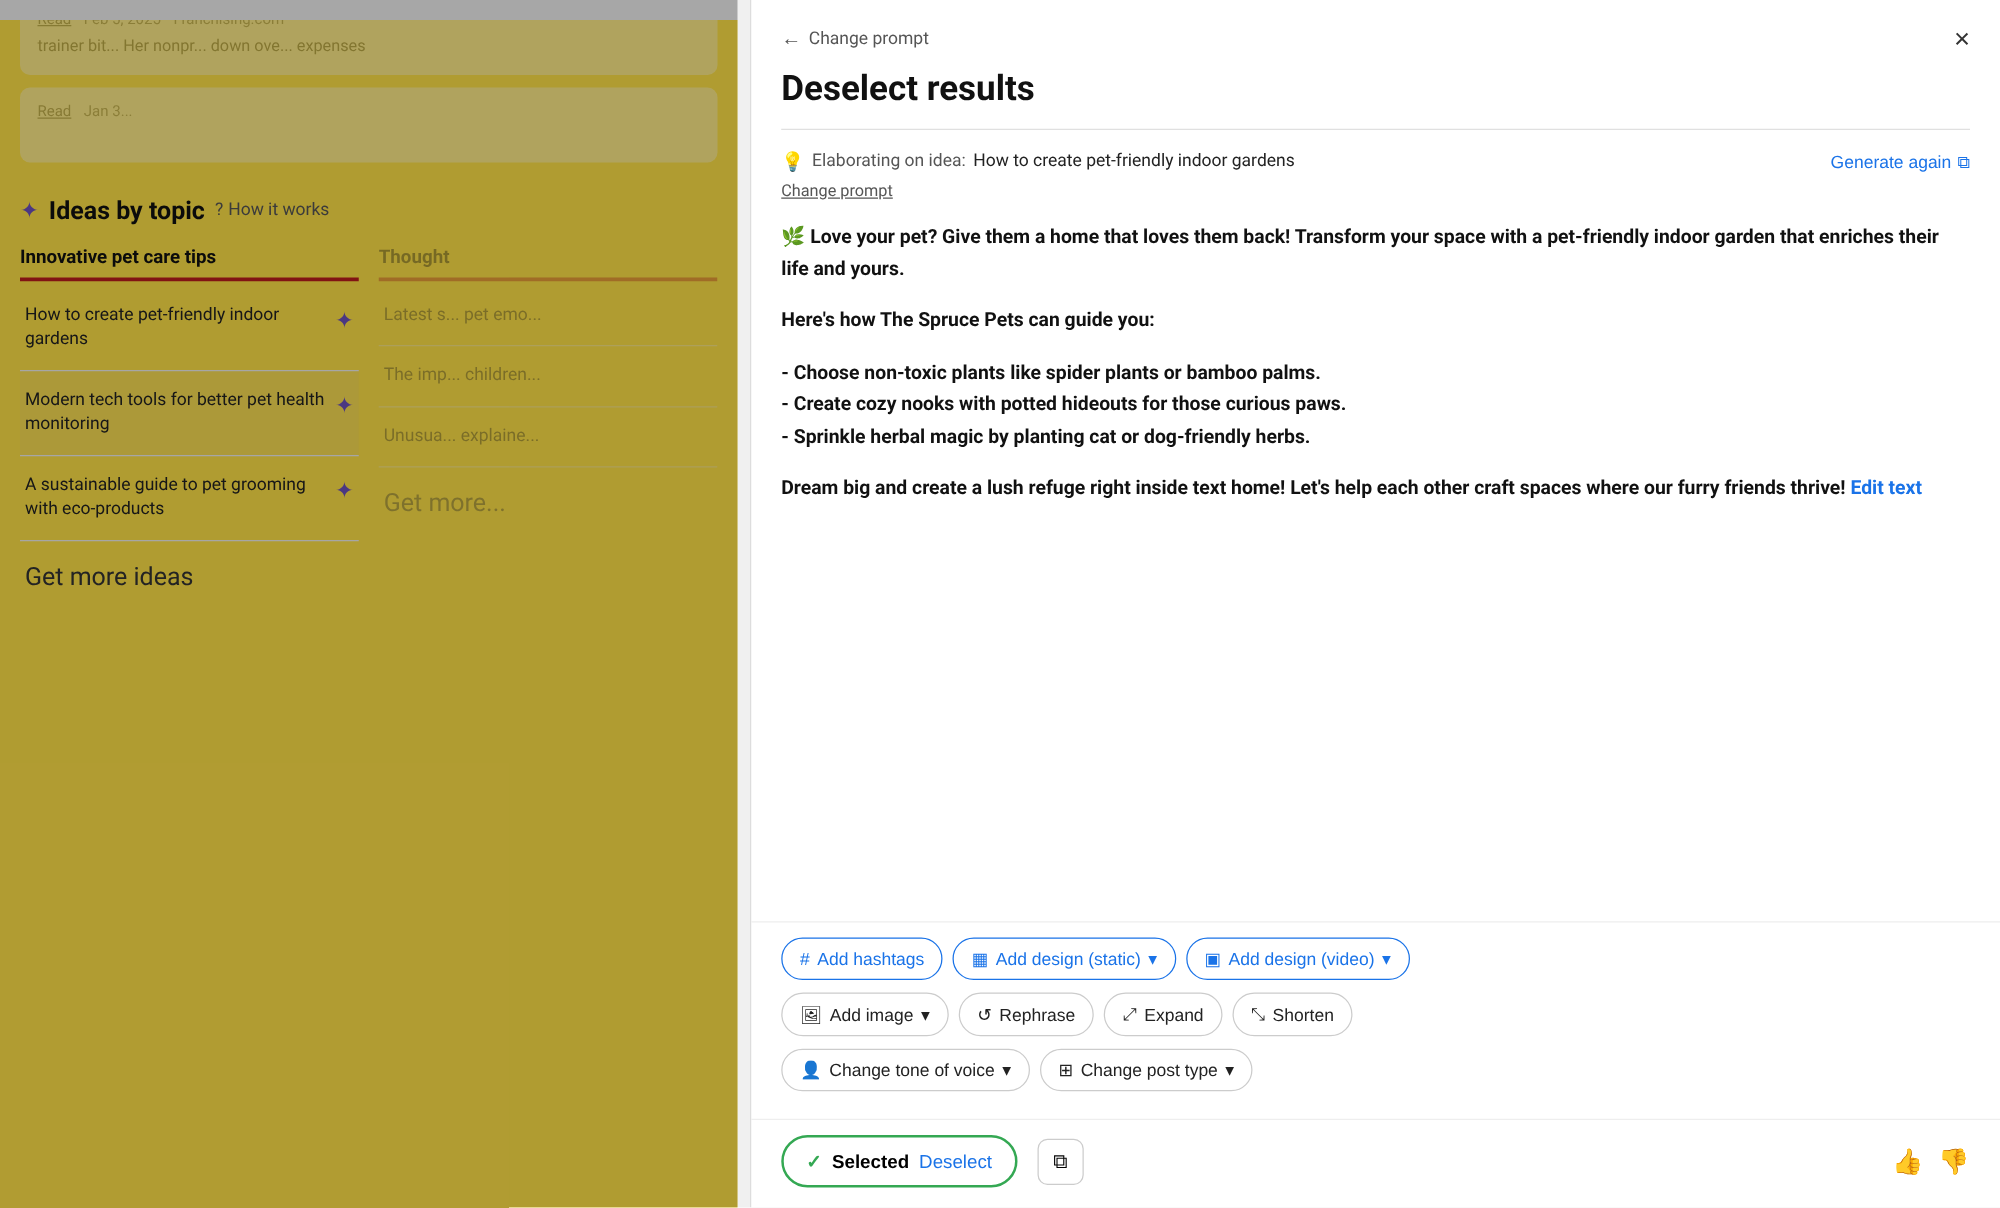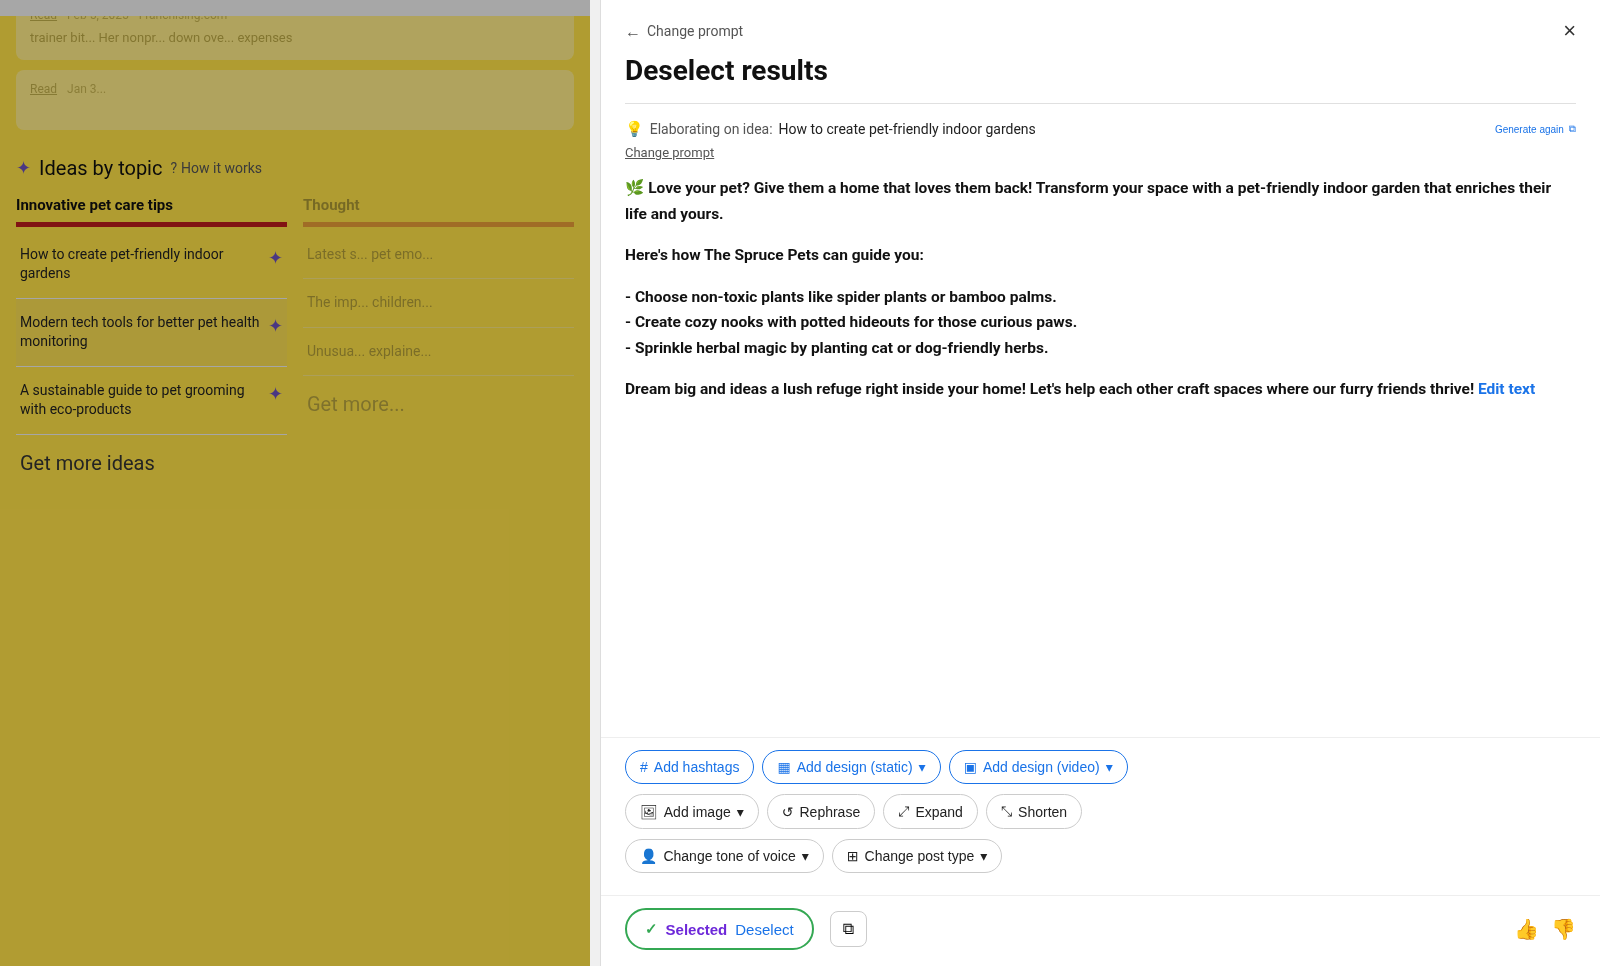--- a/index.html
+++ b/index.html
@@ -237,7 +237,7 @@
       display: flex;
       align-items: center;
       gap: 5px;
-      font-size: 10px;
+      font-size: 14px;
       color: #1a73e8;
       cursor: pointer;
       background: none;

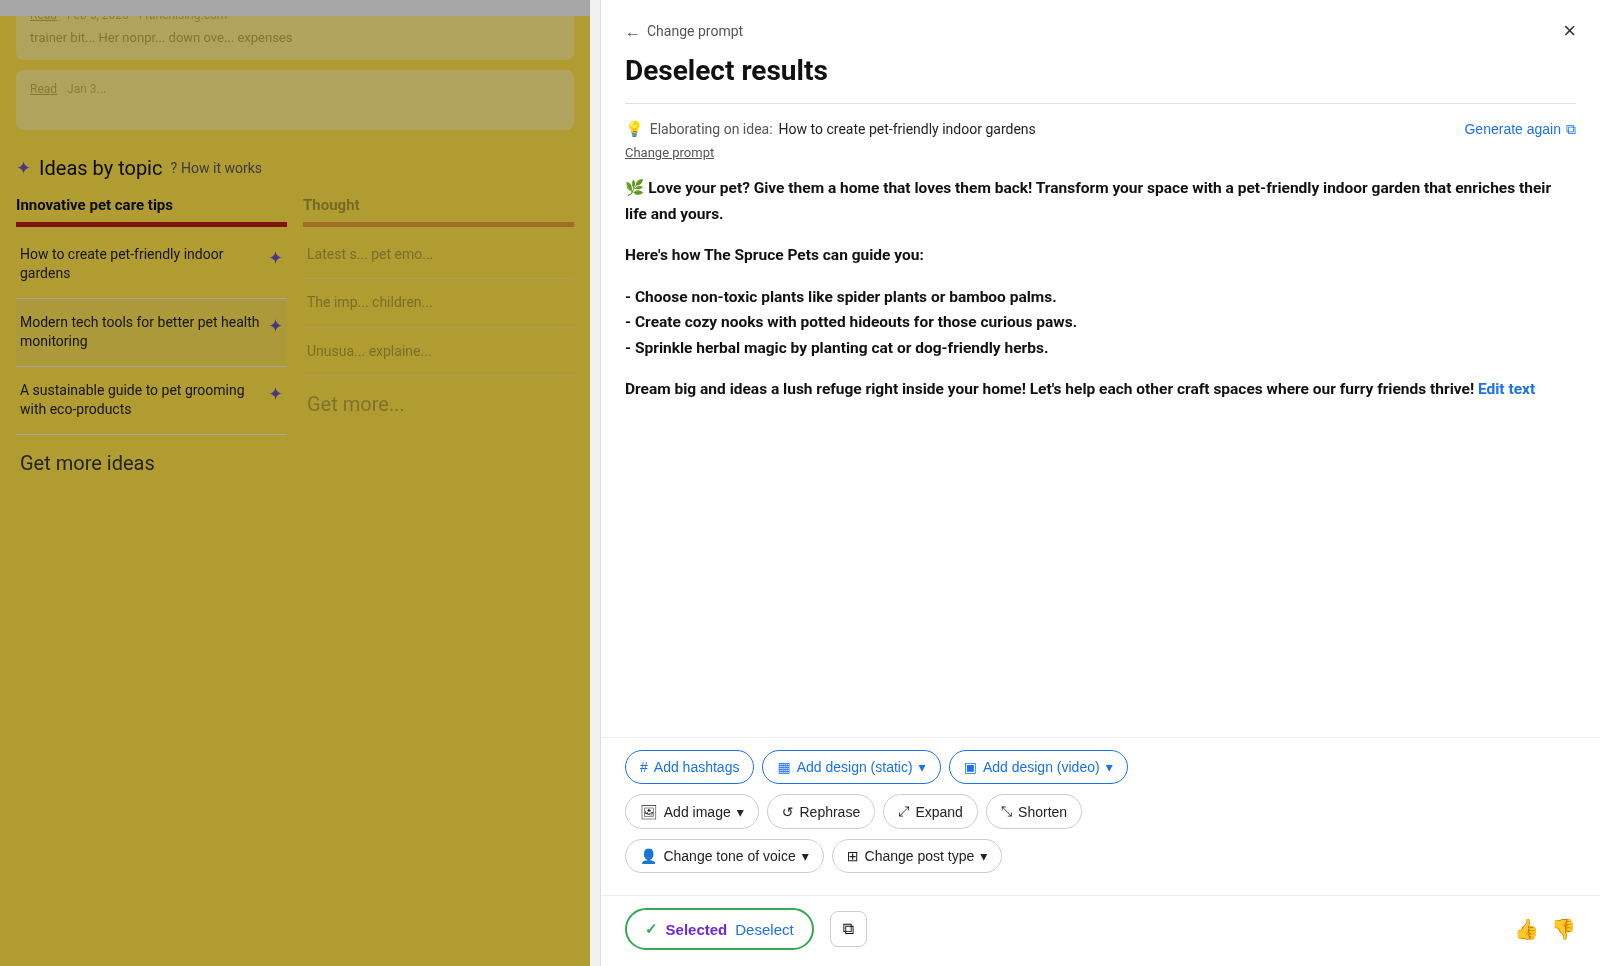--- a/index.html
+++ b/index.html
@@ -66,7 +66,7 @@
     }
     .ideas-header-title {
       font-size: 20px;
-      font-weight: 400;
+      font-weight: 700;
       color: #111;
     }
     .ideas-header-sparkle {

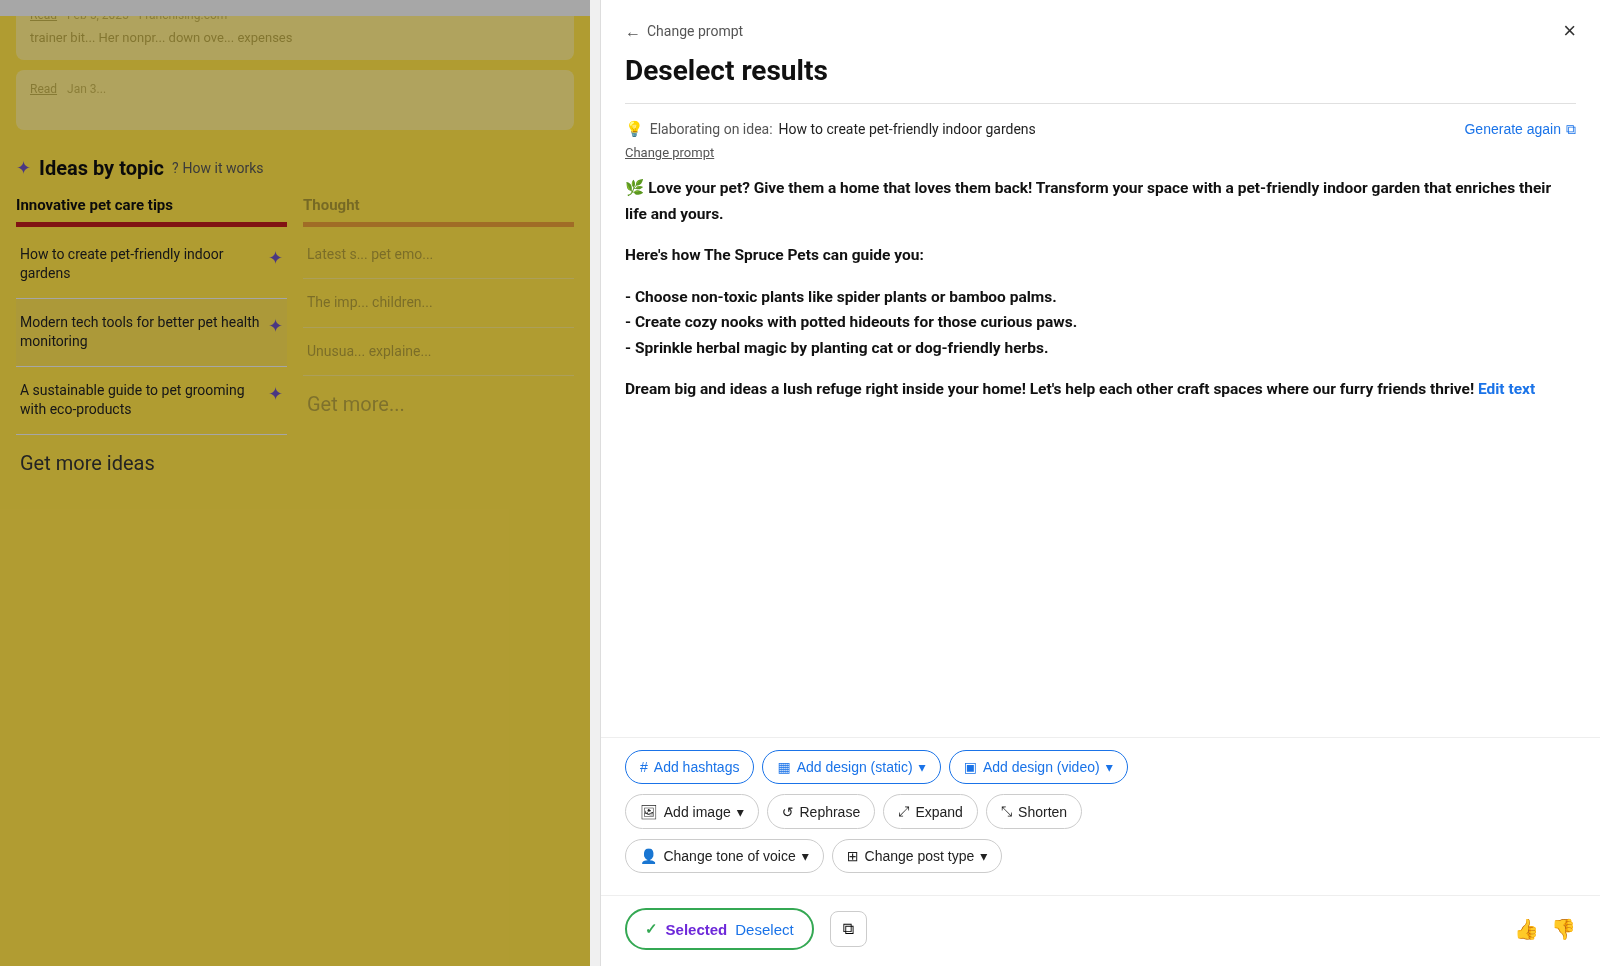--- a/index.html
+++ b/index.html
@@ -97,7 +97,7 @@
       font-weight: 700;
       color: #111;
       padding-bottom: 8px;
-      border-bottom: 5px solid #b91c1c;
+      border-bottom: 3px solid #b91c1c;
       margin-bottom: 4px;
     }
 

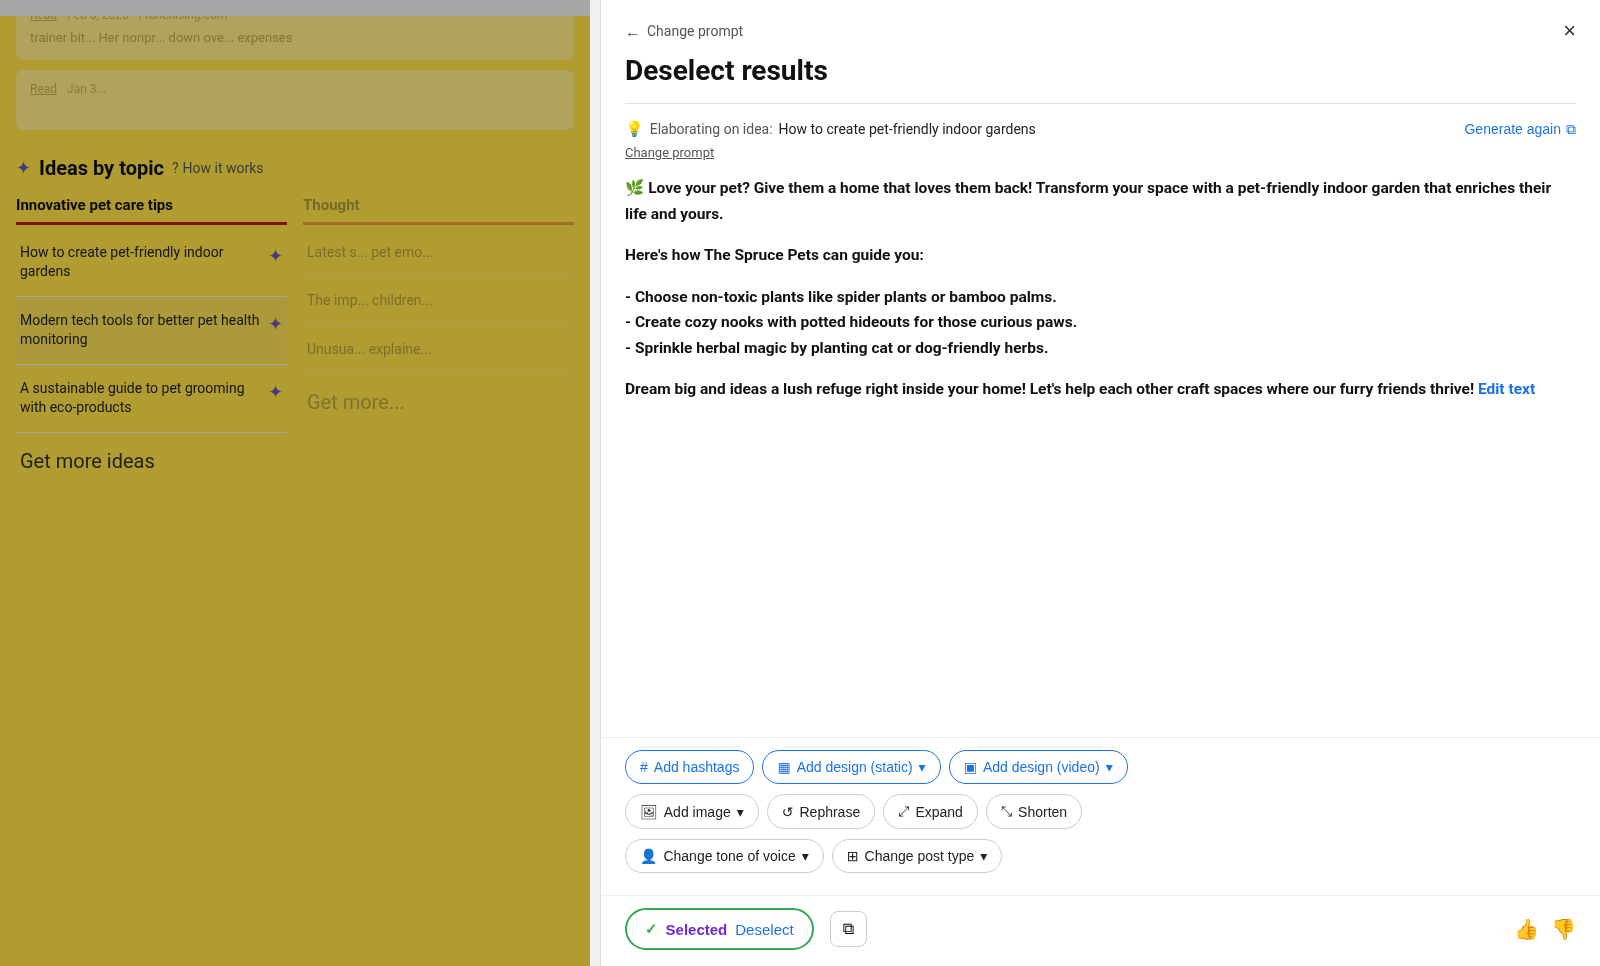--- a/index.html
+++ b/index.html
@@ -492,7 +492,7 @@
         <span>- Sprinkle herbal magic by planting cat or dog-friendly herbs.</span>
       </p>
       <p>
-        <span>Dream big and ideas a lush refuge right inside your home! Let's help each other craft spaces where our furry friends thrive! </span>
+        <span>Dream big and create a lush refuge right inside text home! Let's help each other craft spaces where our furry friends thrive! </span>
         <span class="edit-text-link">Edit text</span>
       </p>
     </div>

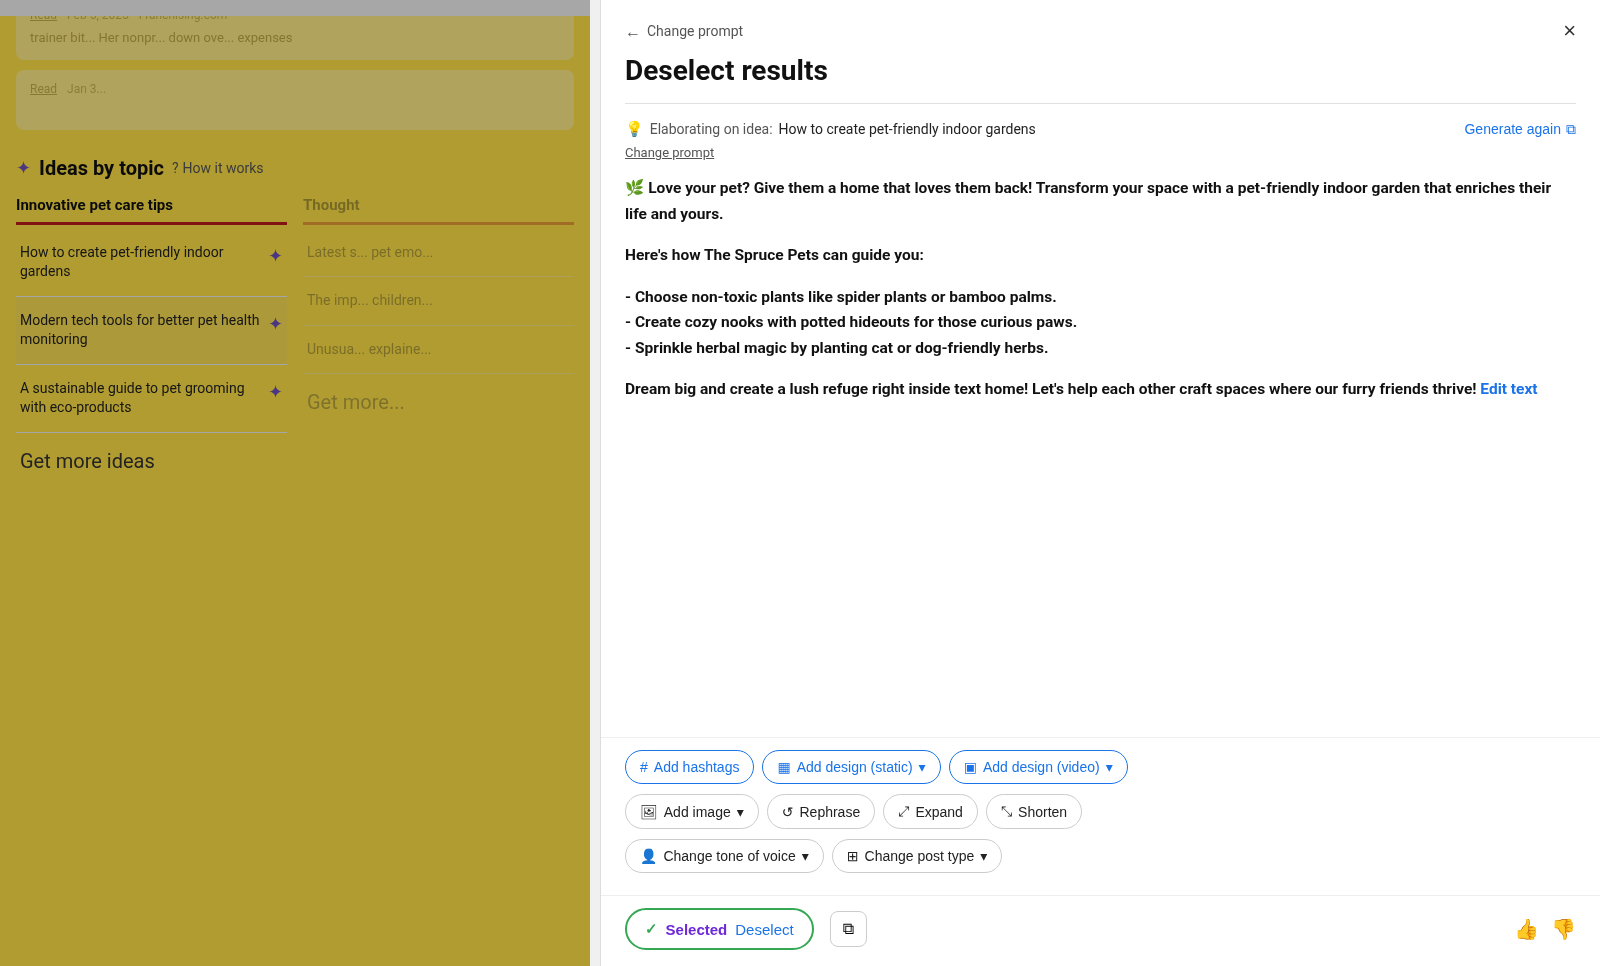--- a/index.html
+++ b/index.html
@@ -337,7 +337,7 @@
     }
     .selected-label {
       font-weight: 600;
-      color: #6d28d9;
+      color: #000000;
     }
     .deselect-label {
       color: #1a73e8;

